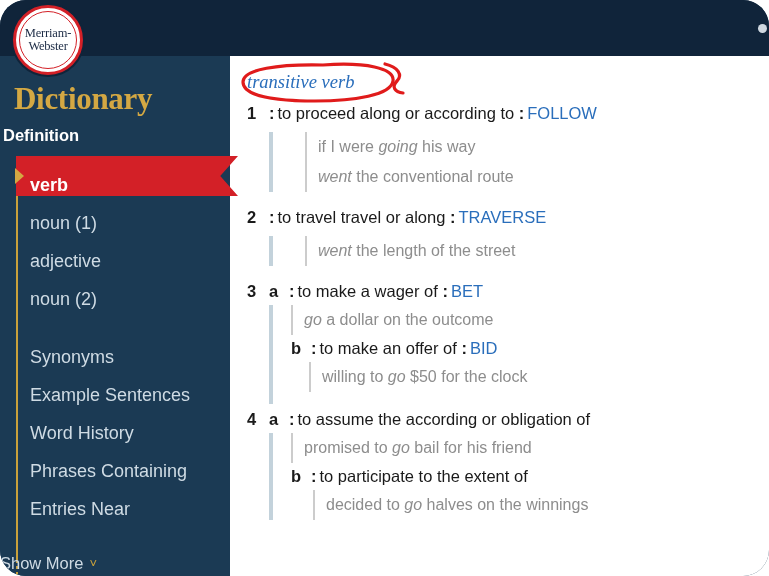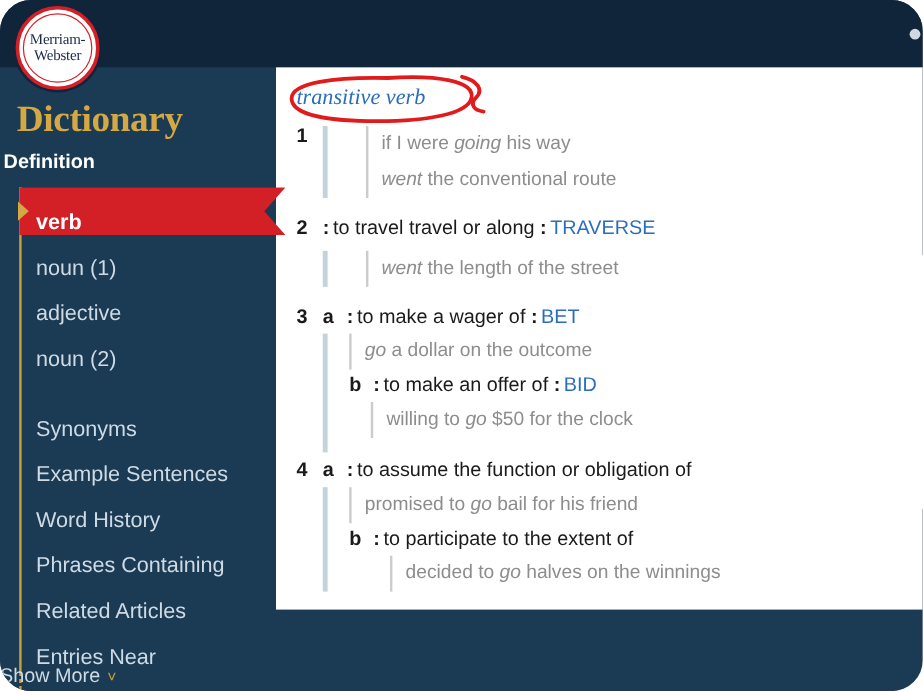--- a/index.html
+++ b/index.html
@@ -238,7 +238,7 @@
   .content {
     position: absolute;
     left: 230px; top: 56px;
-    width: 539px; height: 452px;
+    width: 539px; height: 520px;
     background: #ffffff;
     overflow: hidden;
     padding: 8px 0 0 0;

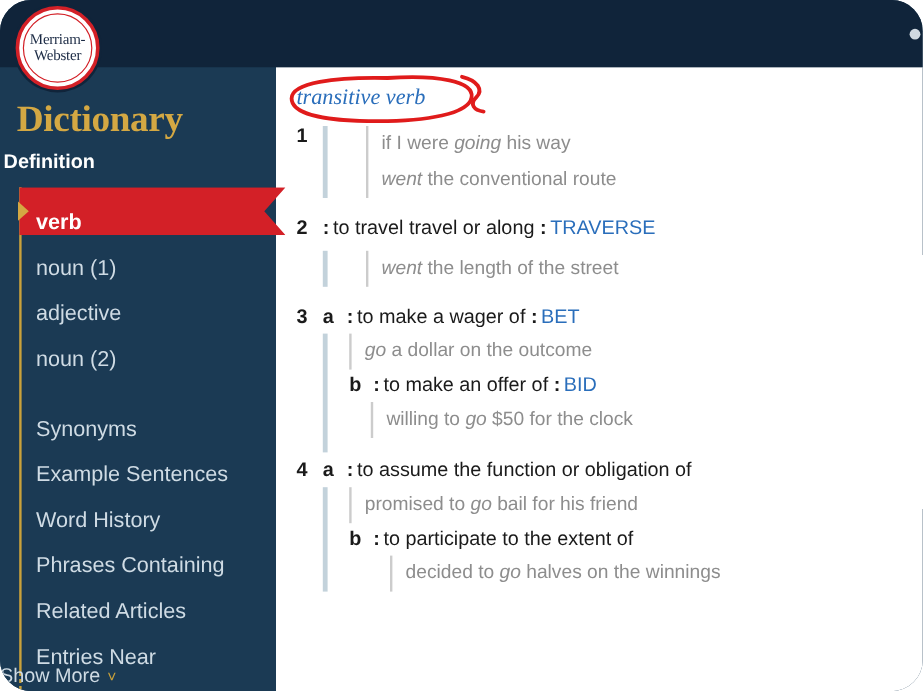--- a/index.html
+++ b/index.html
@@ -429,6 +429,10 @@
       <div class="sense">
         <div class="sense-num">1</div>
         <div class="sense-body">
+          <div class="def-line">
+            <span class="colon">:</span><span>to proceed along or according to</span>
+            <span class="colon">:</span><span class="xref">FOLLOW</span>
+          </div>
           <div class="examples">
             <div class="ex"><span>if I were </span><em>going</em><span> his way</span></div>
             <div class="ex"><span></span><em>went</em><span> the conventional route</span></div>

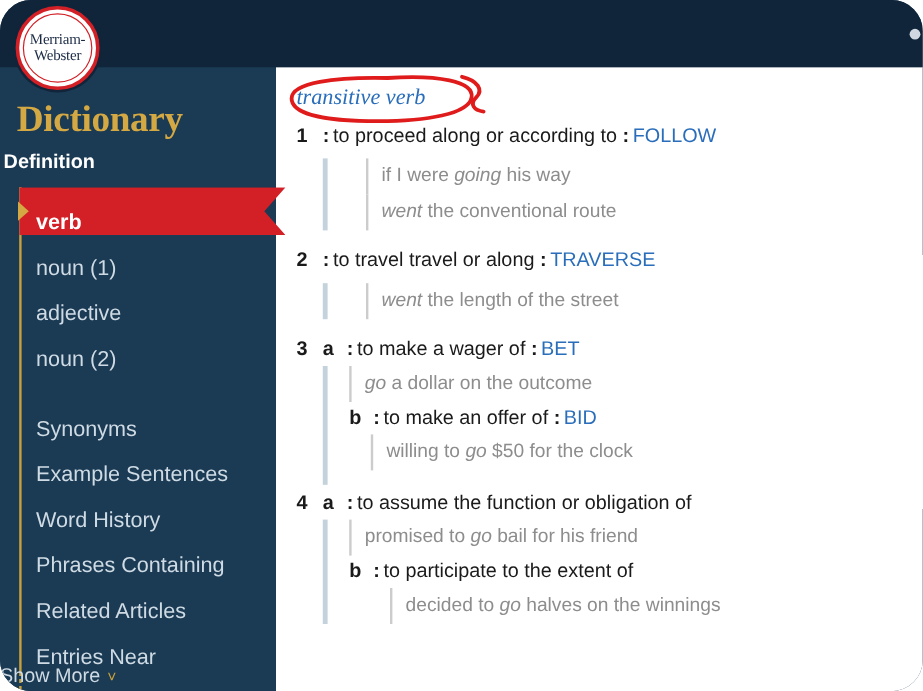--- a/index.html
+++ b/index.html
@@ -494,7 +494,7 @@
             <div class="sense-letter">a</div>
             <div style="flex:1;">
               <div class="def-line">
-                <span class="colon">:</span><span>to assume the function or obligation of</span>
+                <span class="colon">:</span><span>to assume the according or obligation of</span>
               </div>
             </div>
           </div>

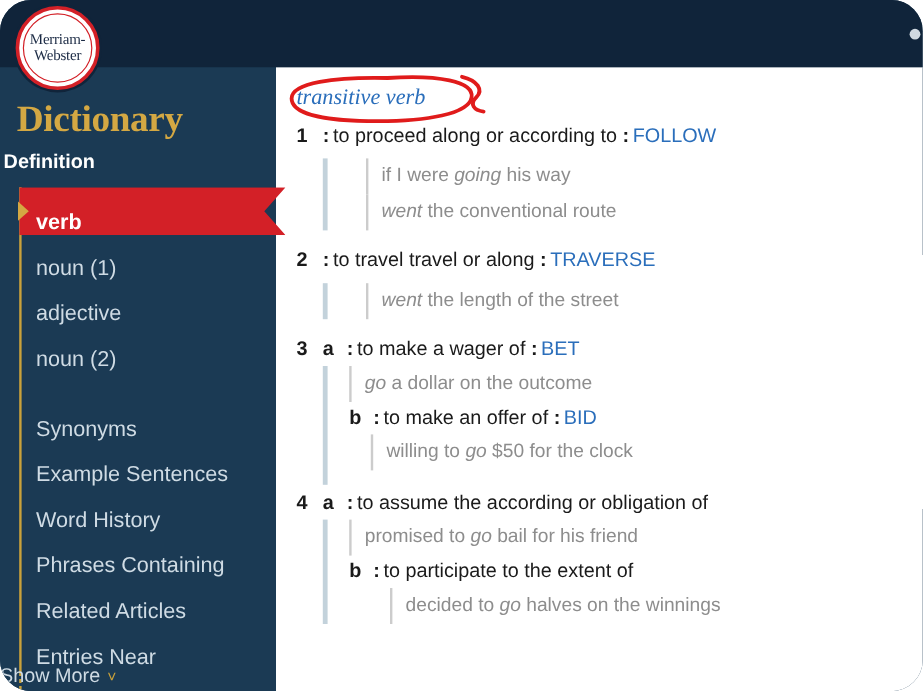--- a/index.html
+++ b/index.html
@@ -400,9 +400,6 @@
         <span class="navlabel">Phrases Containing</span>
       </div>
       <div class="navitem">
-        <span class="navlabel">Related Articles</span>
-      </div>
-      <div class="navitem">
         <span class="navlabel">Entries Near</span>
       </div>
     </div>

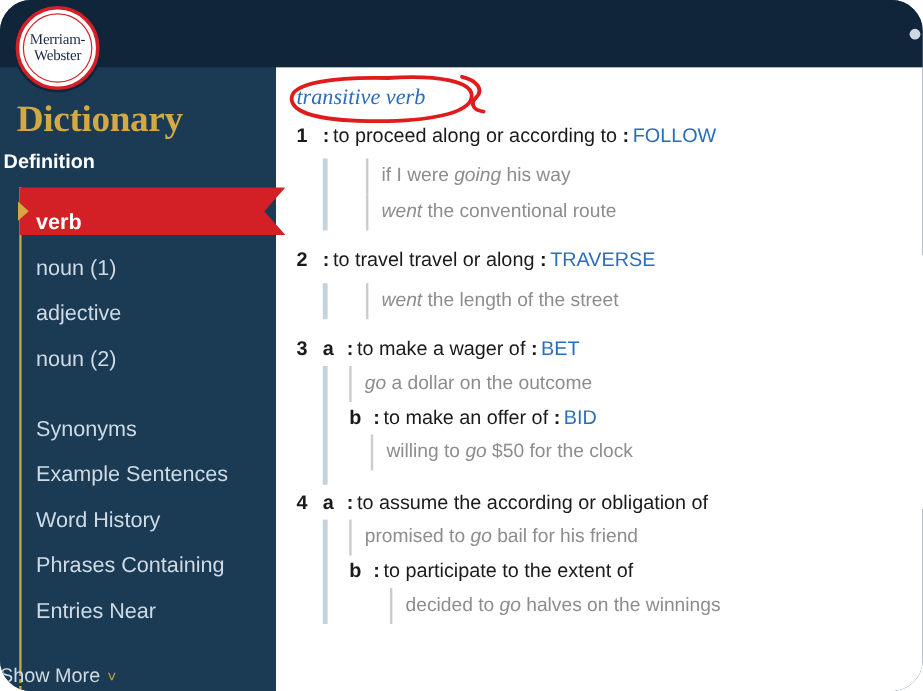--- a/index.html
+++ b/index.html
@@ -508,7 +508,7 @@
               </div>
             </div>
 
-            <div class="ex" style="margin-left:52px;"><span>decided to </span><em>go</em><span> halves on the winnings</span></div>
+            <div class="ex" style="margin-left:40px;"><span>decided to </span><em>go</em><span> halves on the winnings</span></div>
           </div>
         </div>
       </div>

